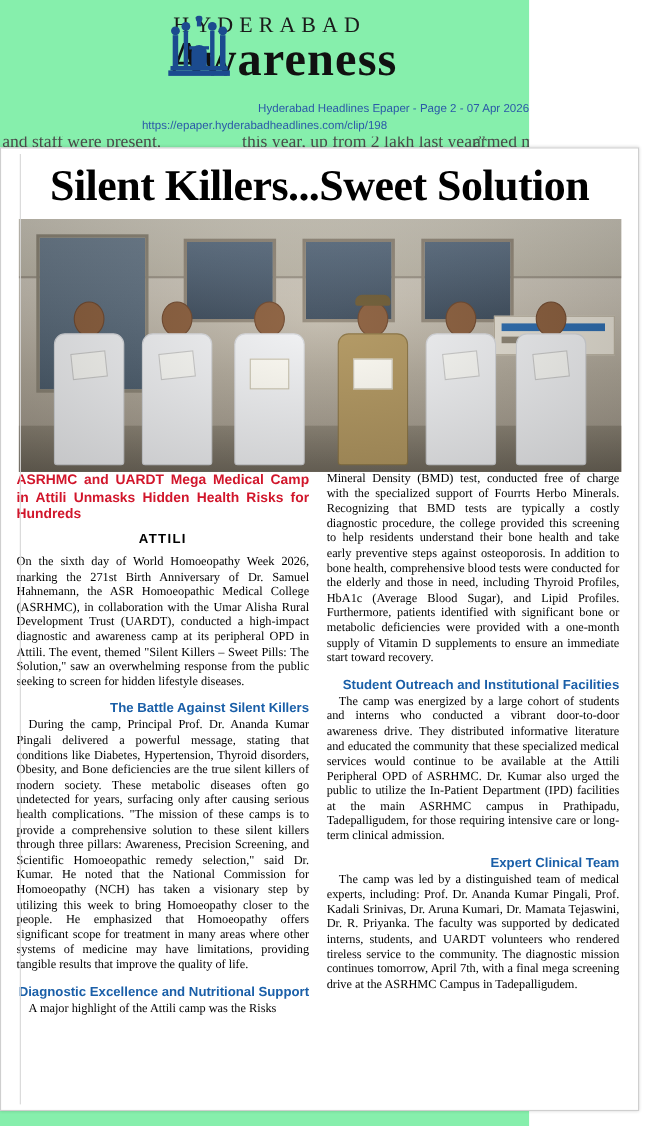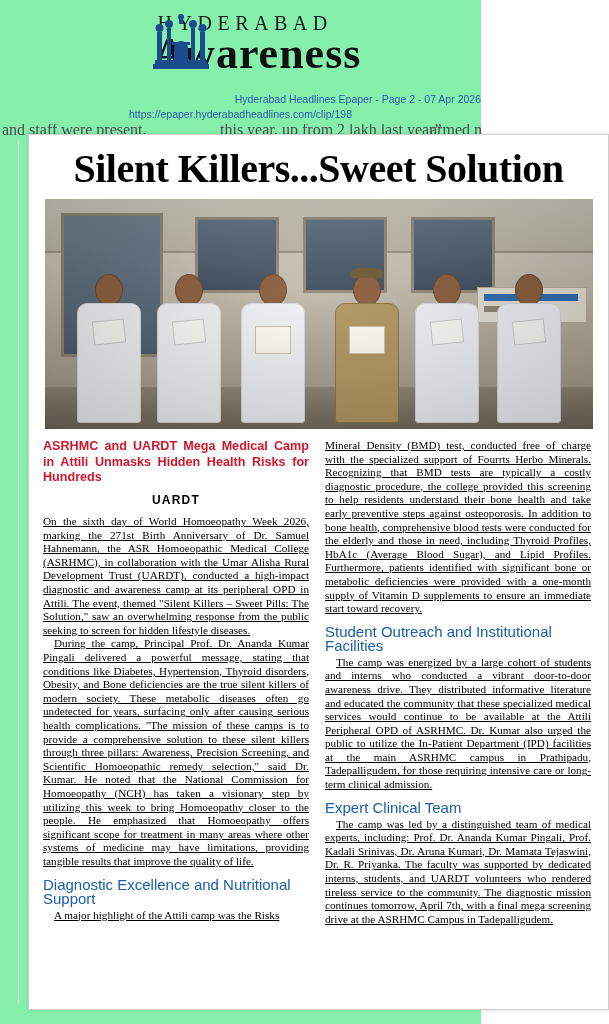--- a/index.html
+++ b/index.html
@@ -100,7 +100,7 @@
   
   .clip {
     position: absolute;
-    left: 28px;
+    left: 0;
     top: 134px;
     width: 581px;
     height: 876px;

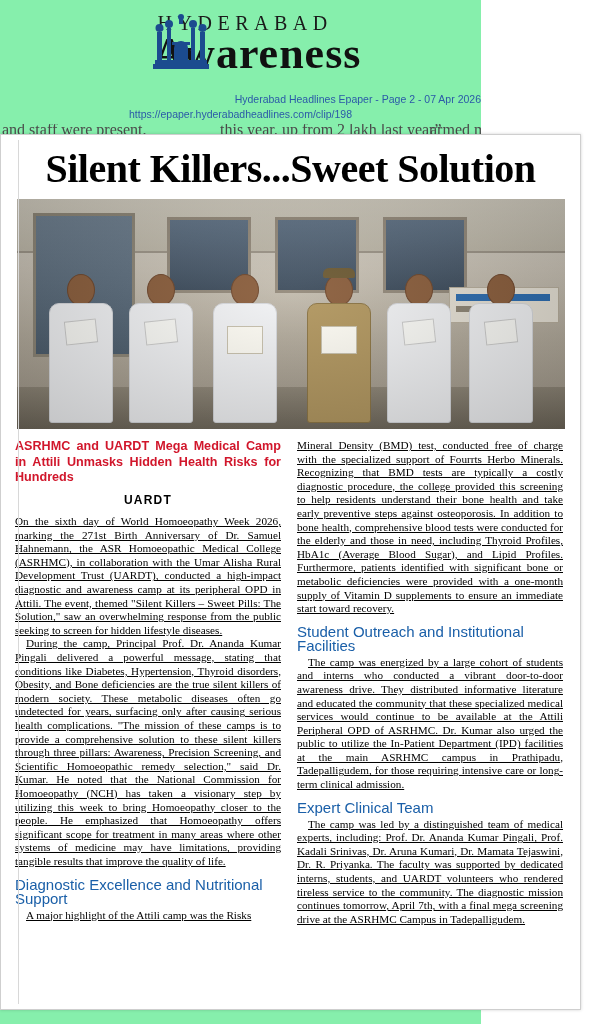--- a/index.html
+++ b/index.html
@@ -215,7 +215,6 @@
   .cols {
     display: flex;
     gap: 16px;
-    margin-top: 10px;
     padding: 0 4px;
   }
   .col {

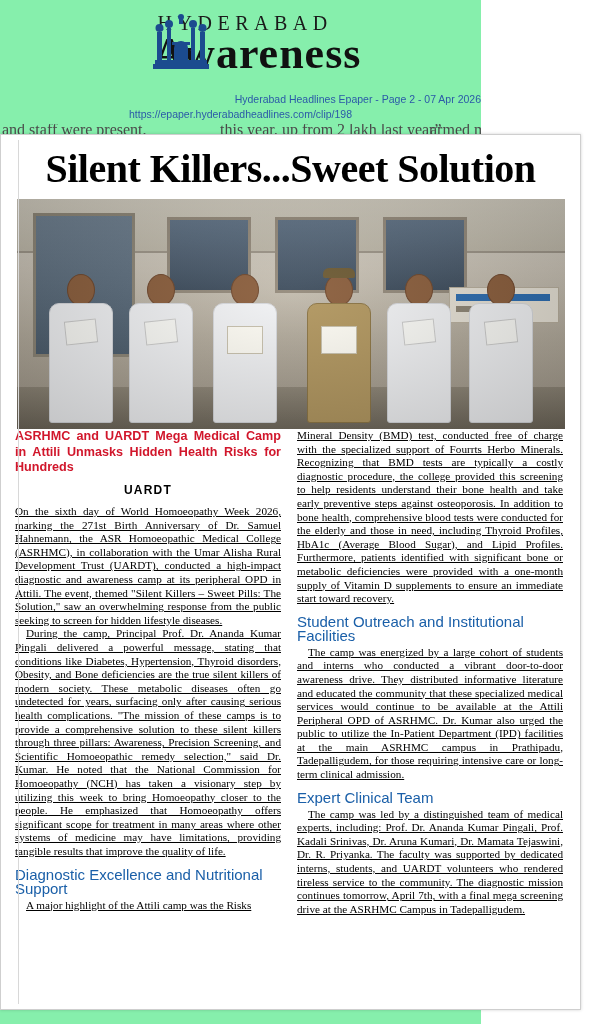--- a/index.html
+++ b/index.html
@@ -252,7 +252,6 @@
   p.body {
     margin: 0 0 0 0;
     text-indent: 11px;
-    text-decoration: underline;
   }
   p.nofirst { text-indent: 0; }
 </style>

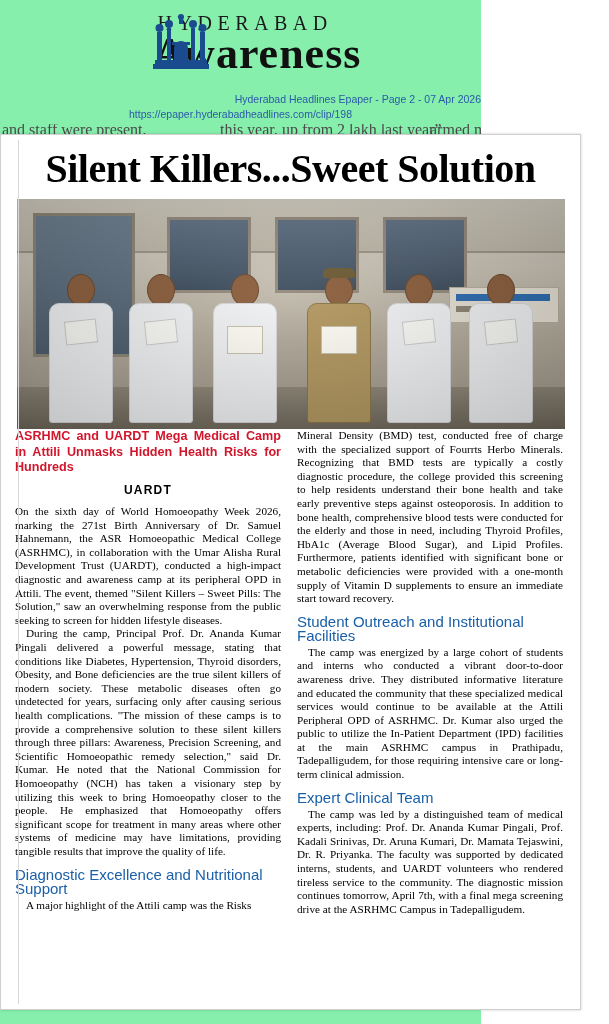--- a/index.html
+++ b/index.html
@@ -358,7 +358,7 @@
 
       <div class="col">
         <div class="deck">ASRHMC and UARDT Mega Medical Camp in Attili Unmasks Hidden Health Risks for Hundreds</div>
-        <div class="dateline">UARDT</div>
+        <div class="dateline">ATTILI</div>
         <p class="body nofirst">On the sixth day of World Homoeopathy Week 2026, marking the 271st Birth Anniversary of Dr. Samuel Hahnemann, the ASR Homoeopathic Medical College (ASRHMC), in collaboration with the Umar Alisha Rural Development Trust (UARDT), conducted a high-impact diagnostic and awareness camp at its peripheral OPD in Attili. The event, themed "Silent Killers – Sweet Pills: The Solution," saw an overwhelming response from the public seeking to screen for hidden lifestyle diseases.</p>
 
         <p class="body">During the camp, Principal Prof. Dr. Ananda Kumar Pingali delivered a powerful message, stating that conditions like Diabetes, Hypertension, Thyroid disorders, Obesity, and Bone deficiencies are the true silent killers of modern society. These metabolic diseases often go undetected for years, surfacing only after causing serious health complications. "The mission of these camps is to provide a comprehensive solution to these silent killers through three pillars: Awareness, Precision Screening, and Scientific Homoeopathic remedy selection," said Dr. Kumar. He noted that the National Commission for Homoeopathy (NCH) has taken a visionary step by utilizing this week to bring Homoeopathy closer to the people. He emphasized that Homoeopathy offers significant scope for treatment in many areas where other systems of medicine may have limitations, providing tangible results that improve the quality of life.</p>

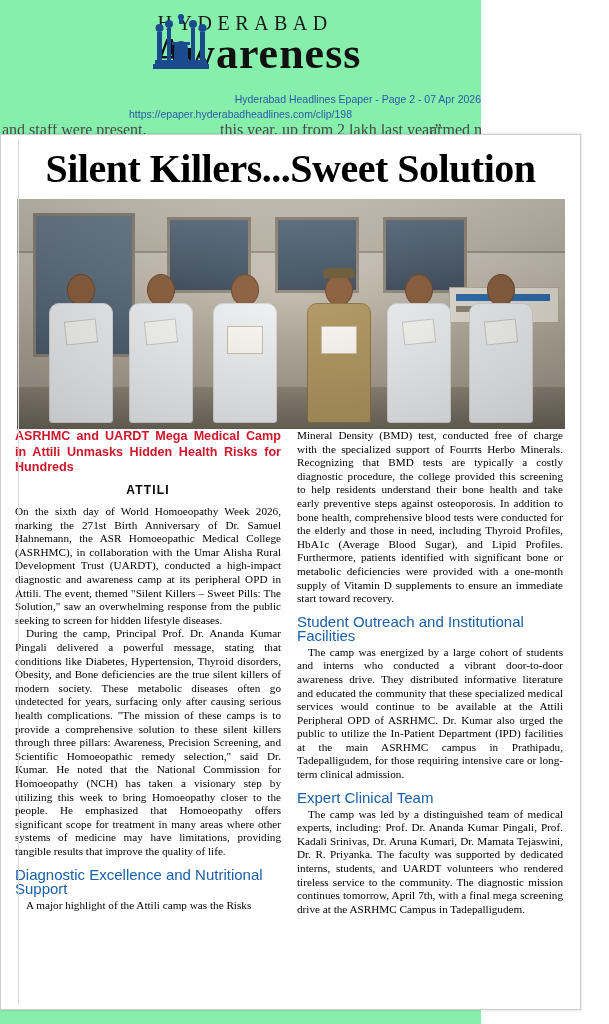--- a/index.html
+++ b/index.html
@@ -242,12 +242,12 @@
   }
   .subhead {
     font-family: "Liberation Sans", sans-serif;
-    font-weight: normal;
+    font-weight: bold;
     color: #1a5fa8;
-    font-size: 15px;
+    font-size: 12px;
     line-height: 14px;
     margin: 9px 0 3px 0;
-    text-align: left;
+    text-align: right;
   }
   p.body {
     margin: 0 0 0 0;

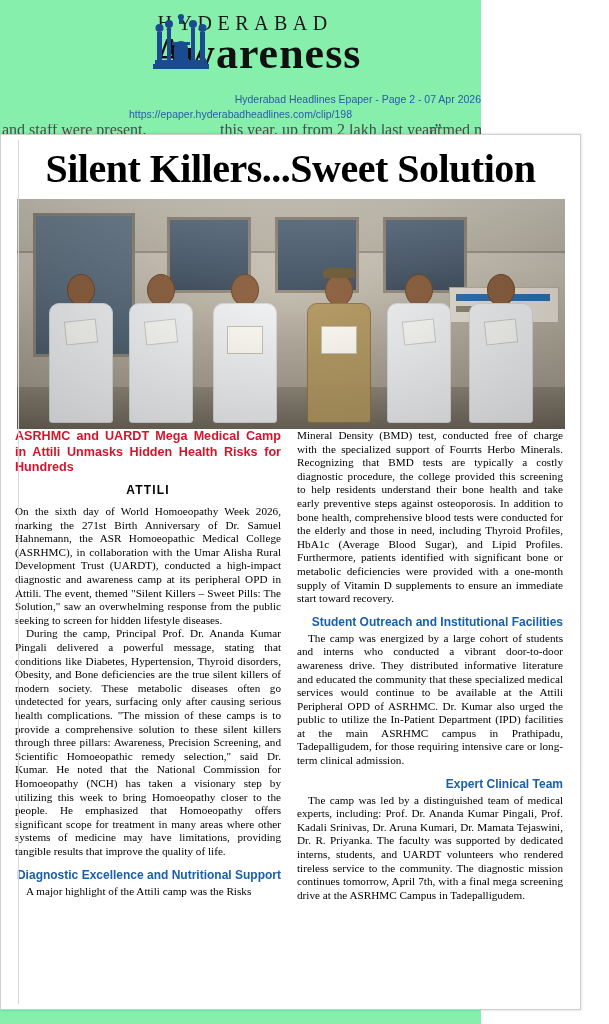--- a/index.html
+++ b/index.html
@@ -361,6 +361,7 @@
         <div class="dateline">ATTILI</div>
         <p class="body nofirst">On the sixth day of World Homoeopathy Week 2026, marking the 271st Birth Anniversary of Dr. Samuel Hahnemann, the ASR Homoeopathic Medical College (ASRHMC), in collaboration with the Umar Alisha Rural Development Trust (UARDT), conducted a high-impact diagnostic and awareness camp at its peripheral OPD in Attili. The event, themed "Silent Killers – Sweet Pills: The Solution," saw an overwhelming response from the public seeking to screen for hidden lifestyle diseases.</p>
 
+        <div class="subhead">The Battle Against Silent Killers</div>
         <p class="body">During the camp, Principal Prof. Dr. Ananda Kumar Pingali delivered a powerful message, stating that conditions like Diabetes, Hypertension, Thyroid disorders, Obesity, and Bone deficiencies are the true silent killers of modern society. These metabolic diseases often go undetected for years, surfacing only after causing serious health complications. "The mission of these camps is to provide a comprehensive solution to these silent killers through three pillars: Awareness, Precision Screening, and Scientific Homoeopathic remedy selection," said Dr. Kumar. He noted that the National Commission for Homoeopathy (NCH) has taken a visionary step by utilizing this week to bring Homoeopathy closer to the people. He emphasized that Homoeopathy offers significant scope for treatment in many areas where other systems of medicine may have limitations, providing tangible results that improve the quality of life.</p>
 
         <div class="subhead">Diagnostic Excellence and Nutritional Support</div>

